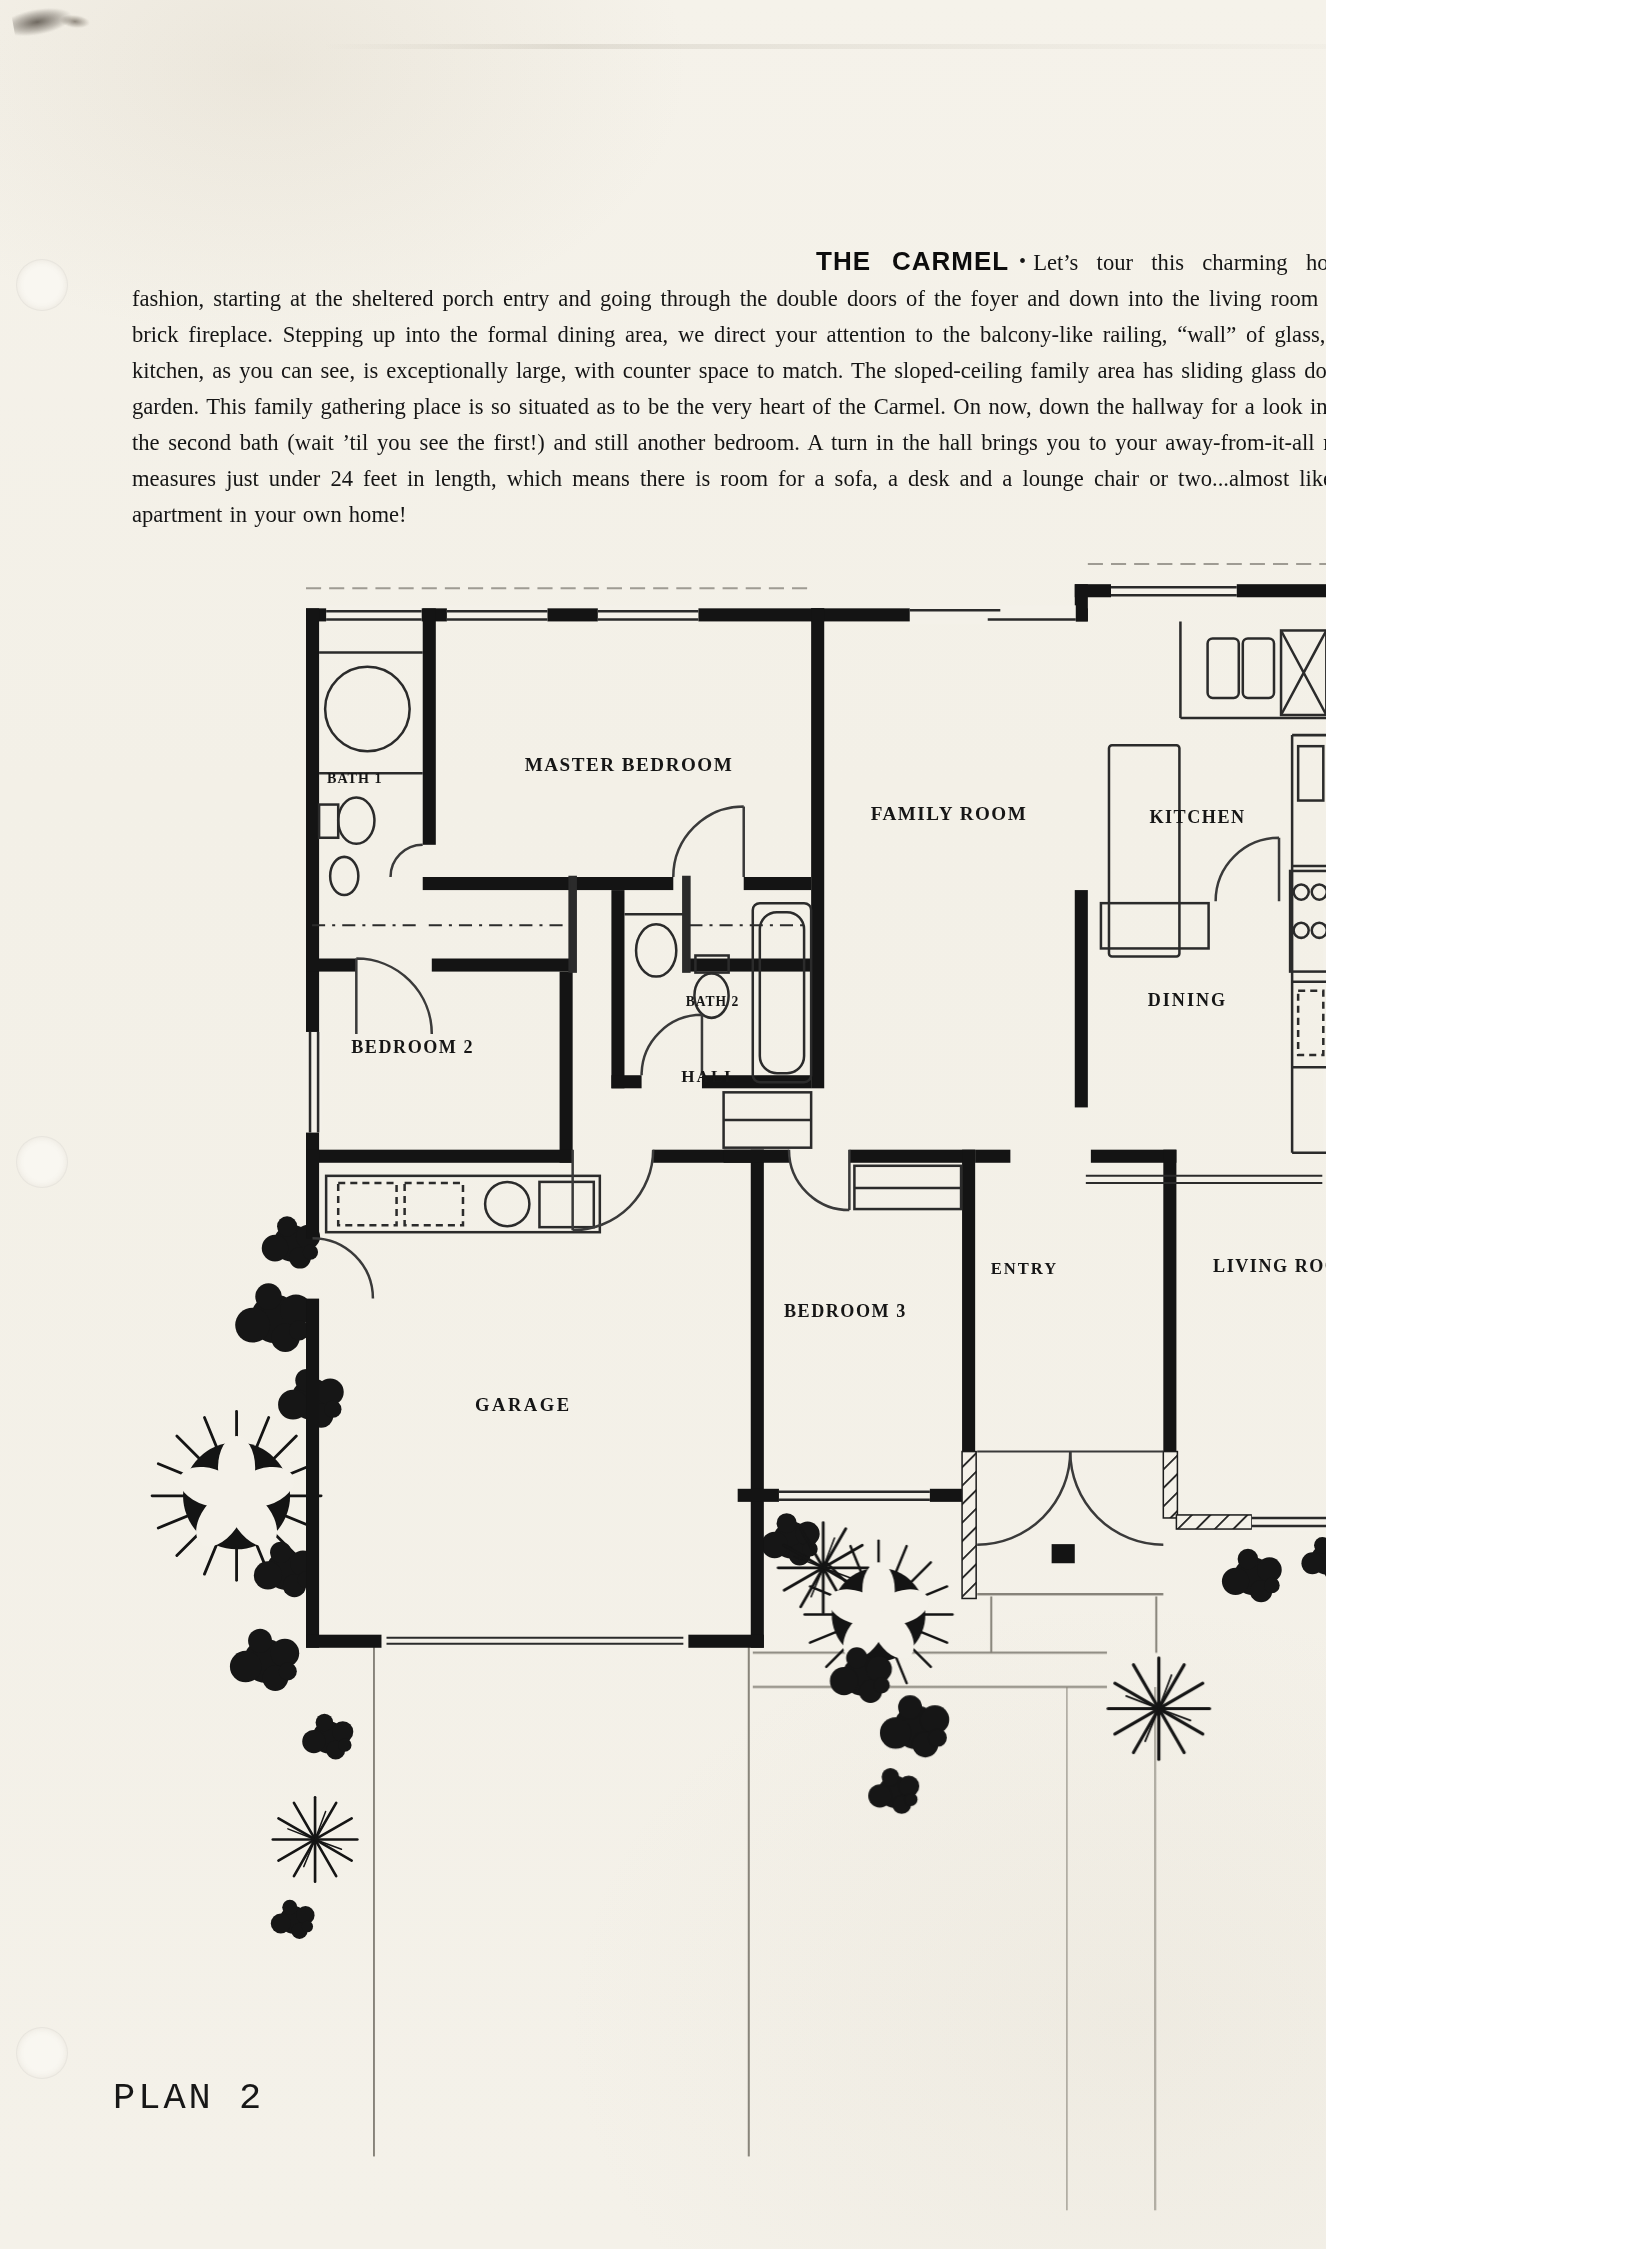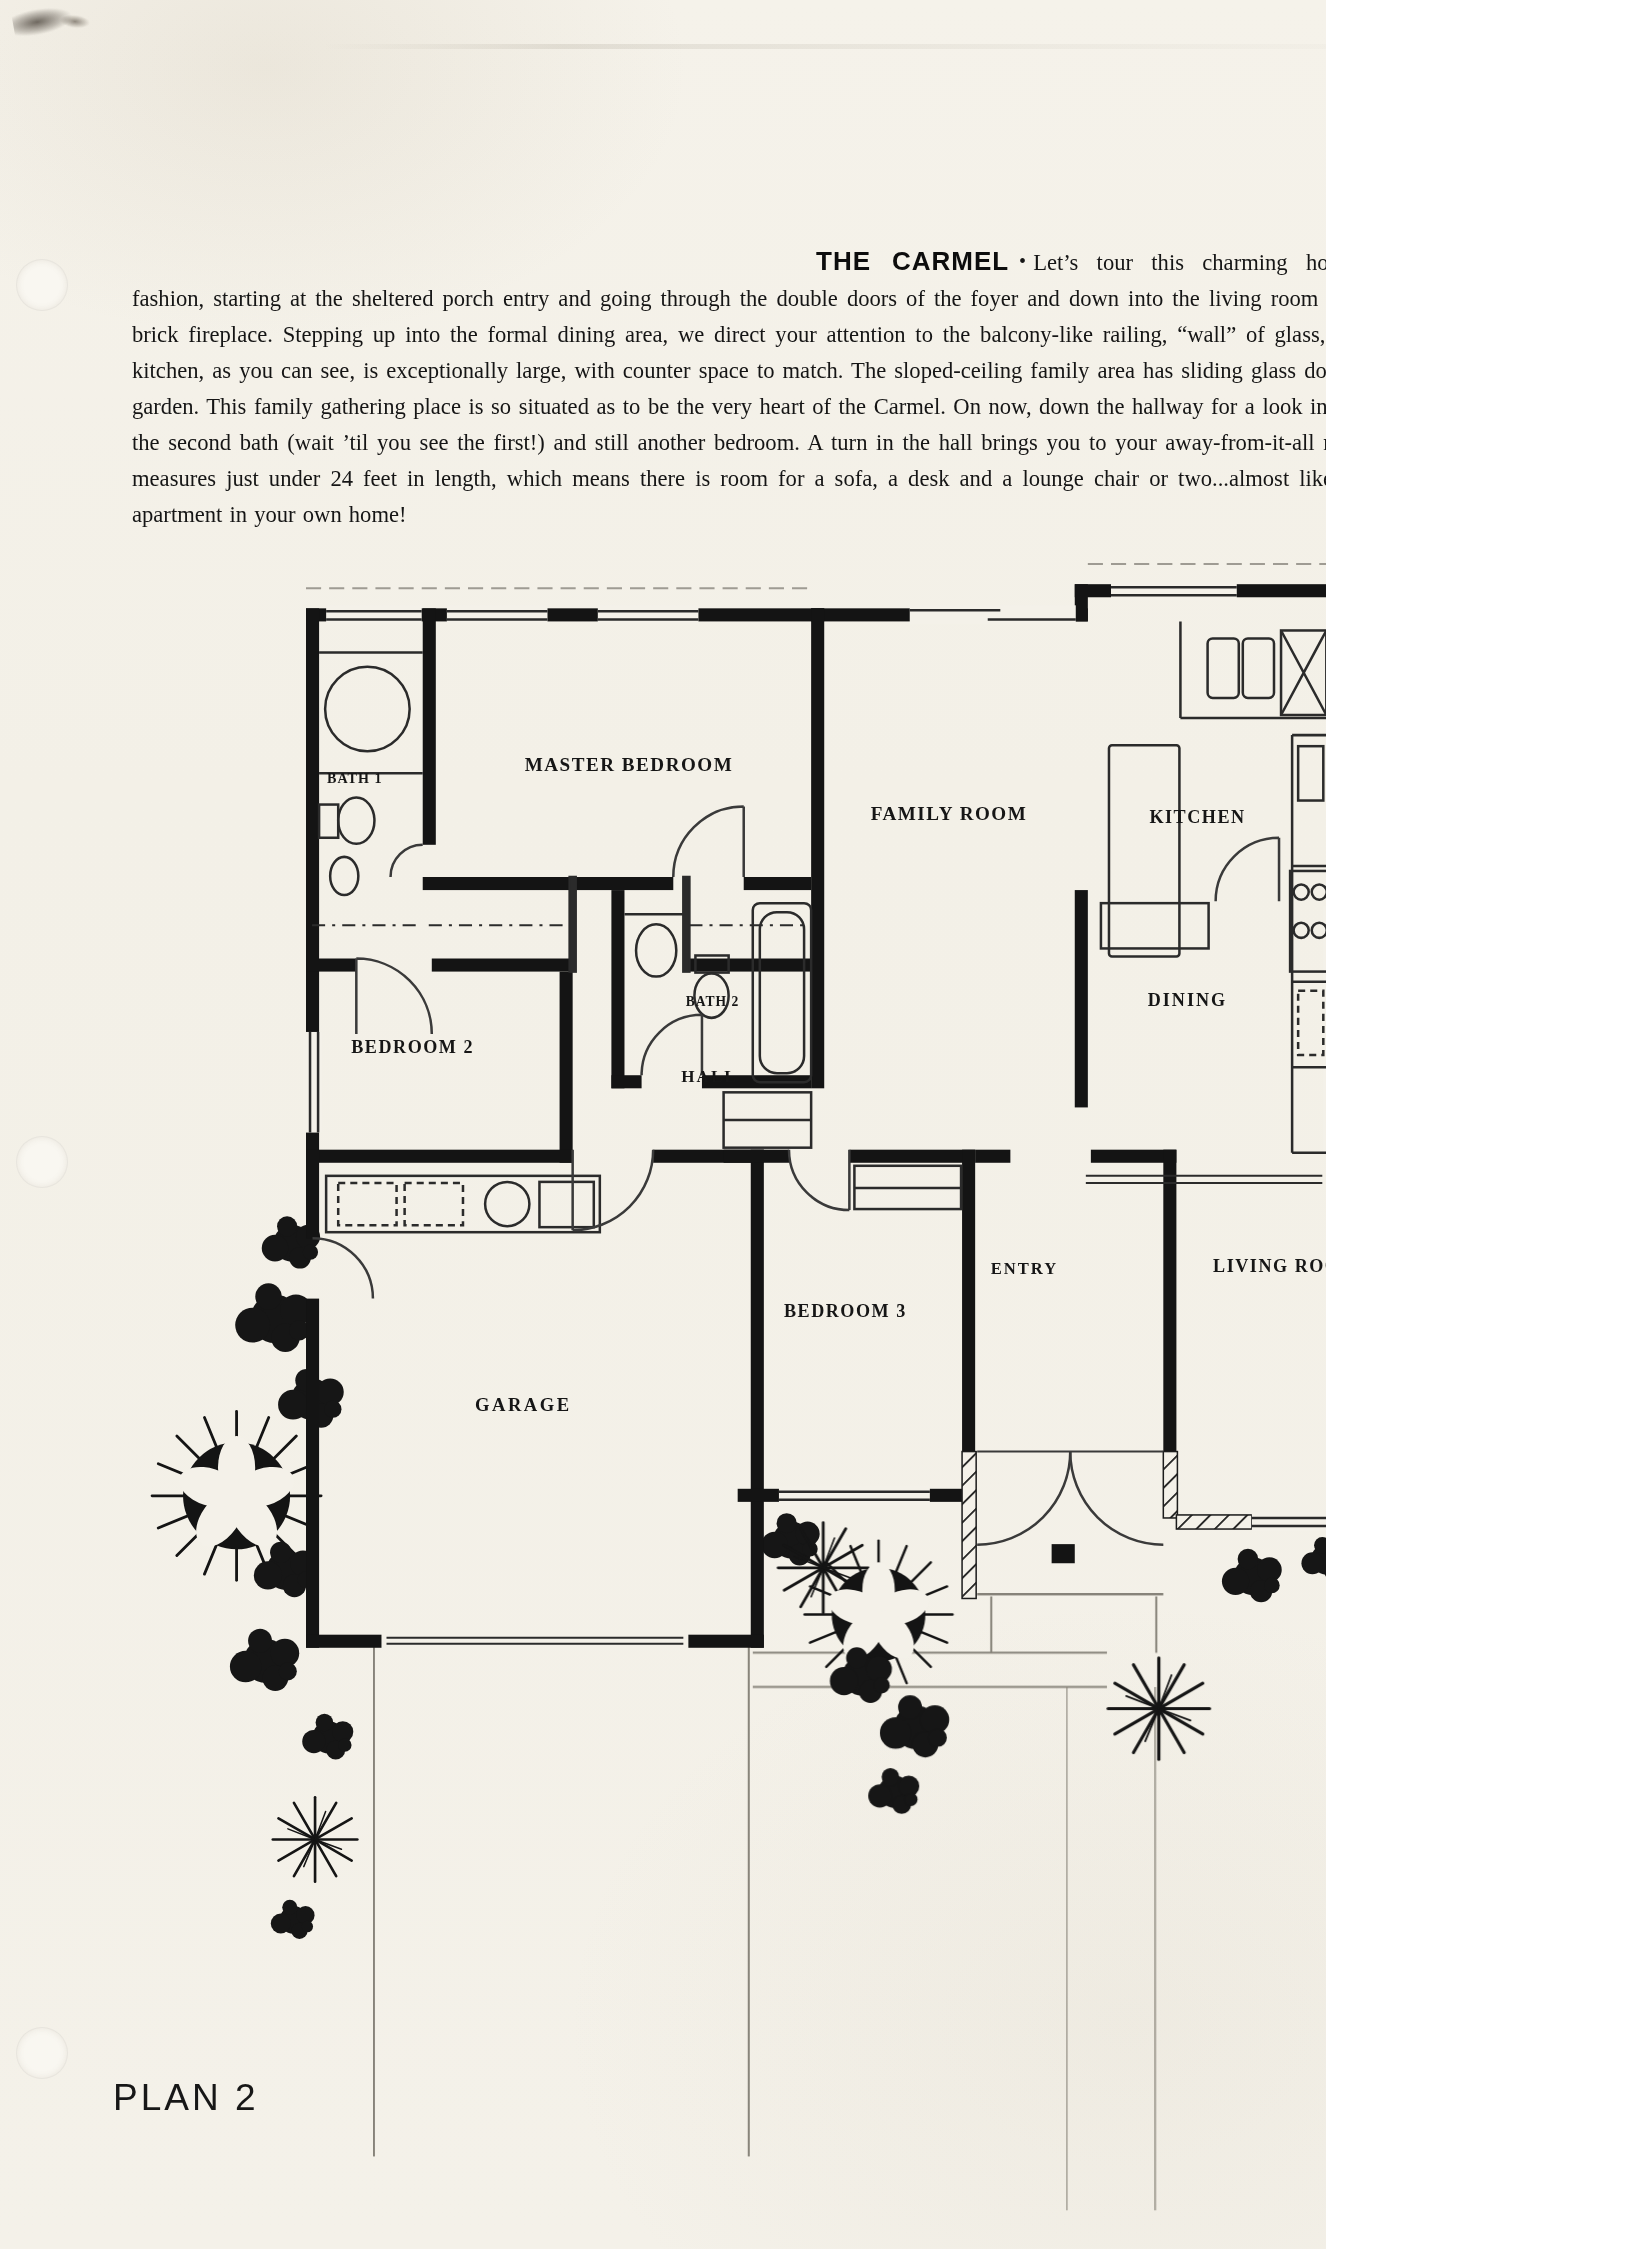--- a/index.html
+++ b/index.html
@@ -51,7 +51,7 @@
   }
   .plan-number{
     position:absolute;left:113px;top:2077px;
-    font-family:Liberation Sans, sans-serif;
+    font-family:Liberation Mono, monospace;
     font-size:37px;letter-spacing:3px;color:#171717;
   }
   .plan-wrap{position:absolute;left:4px;top:554px;width:1651px;height:1696px;}

